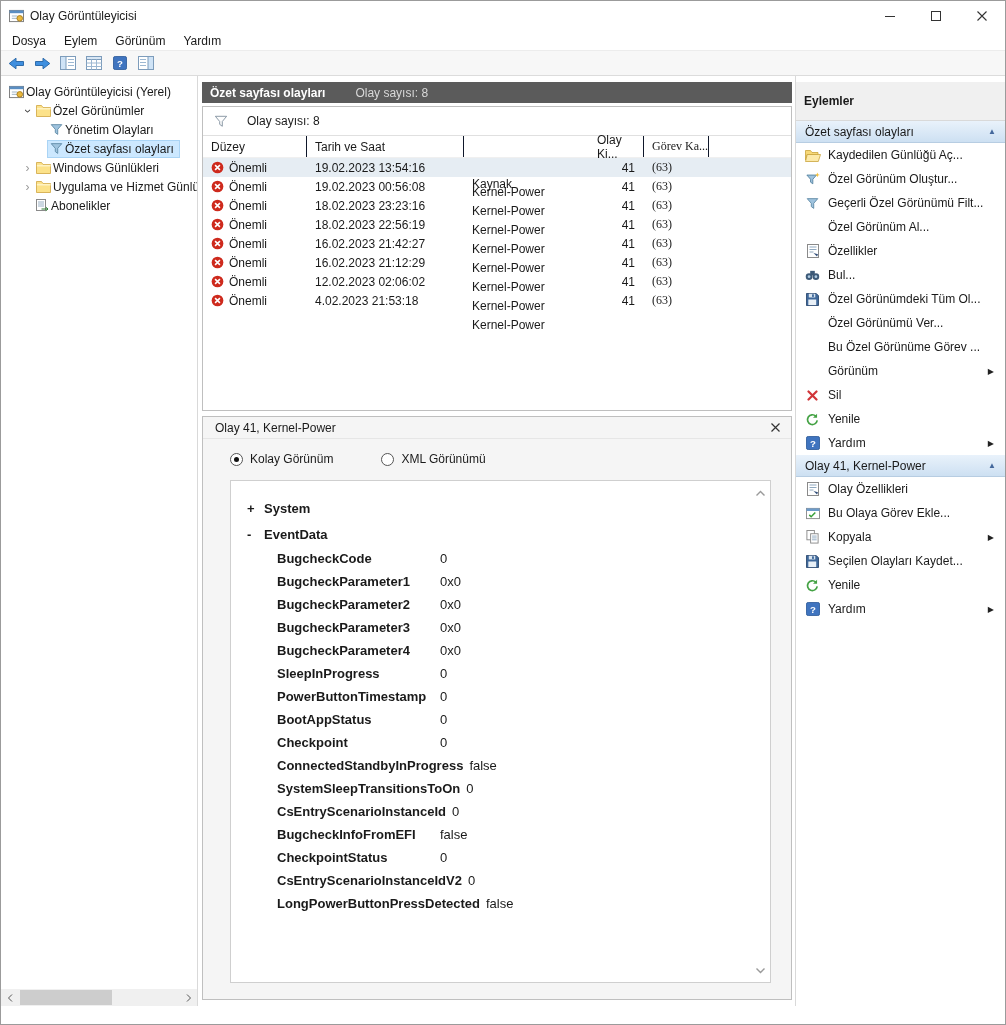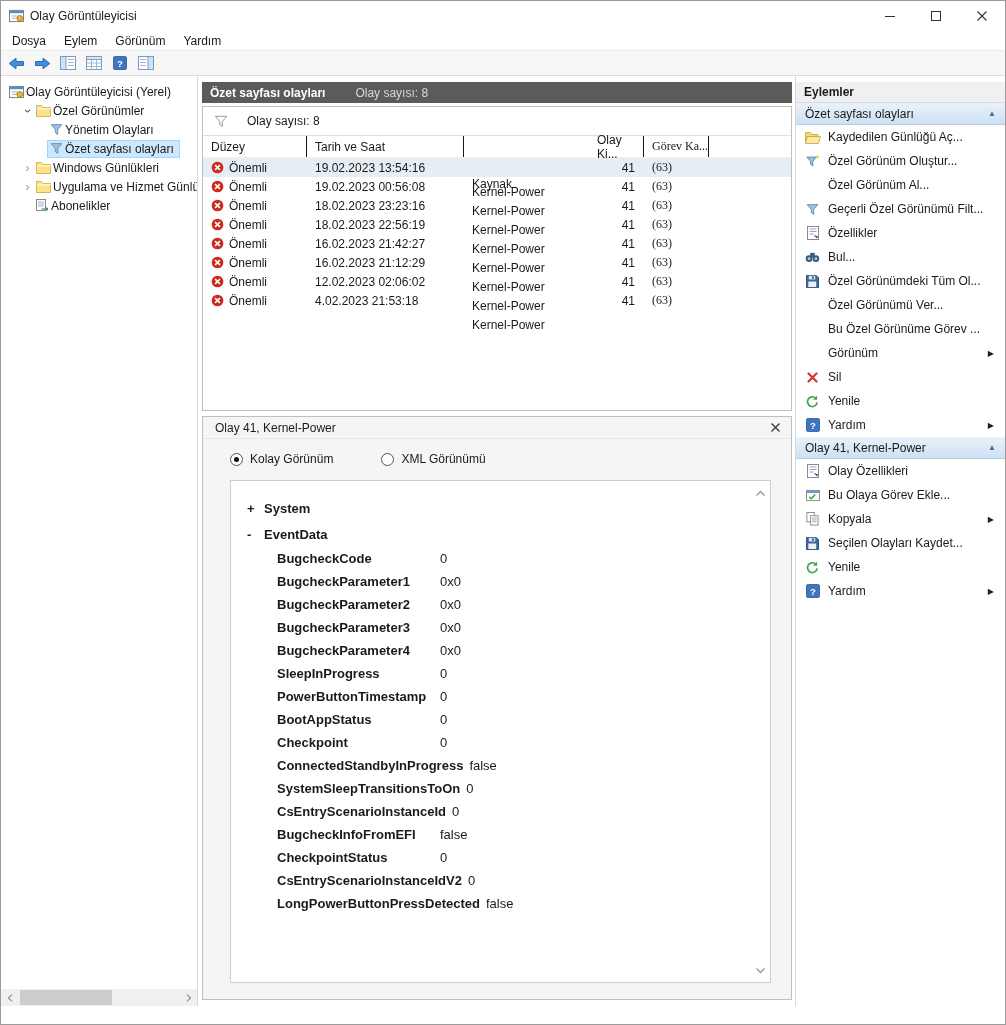--- a/index.html
+++ b/index.html
@@ -81,7 +81,7 @@
 
   
   .actions-pane{width:210px;flex:none;border-left:1px solid #d9d9d9;display:flex;flex-direction:column;background:#fff;padding-top:6px;}
-  .actions-title{height:21px;background:#f0f0f0;font-weight:bold;display:flex;align-items:center;padding-left:8px;border-bottom:1px solid #d9d9d9;flex:none;}
+  .actions-title{height:39px;background:#f0f0f0;font-weight:bold;display:flex;align-items:center;padding-left:8px;border-bottom:1px solid #d9d9d9;flex:none;}
   .action-group-header{height:22px;flex:none;display:flex;align-items:center;padding:0 9px;background:linear-gradient(#e9f2fb,#cde0f2);border-bottom:1px solid #b7cde2;}
   .agh-label{flex:1;}
   .agh-collapse{color:#44689c;font-size:8px;}

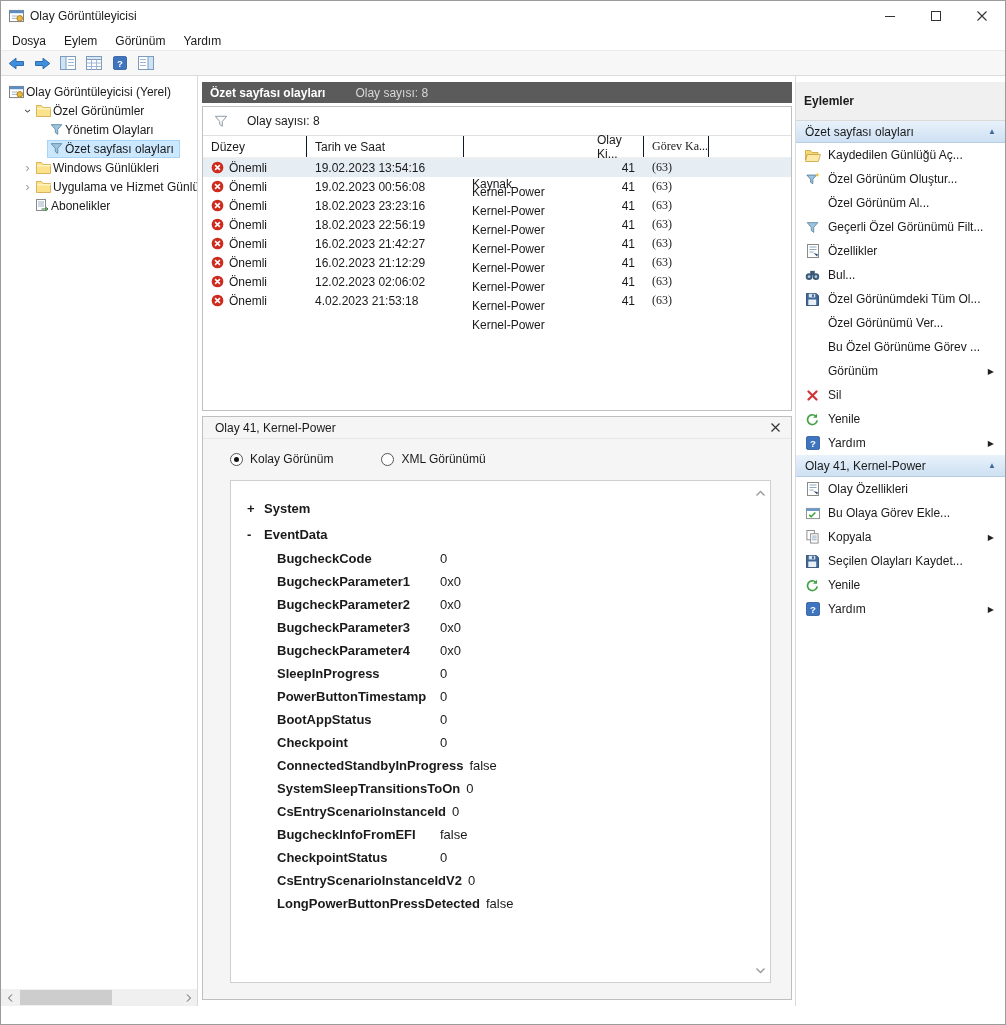--- a/index.html
+++ b/index.html
@@ -568,16 +568,16 @@
             <span class="ai-label">Özel Görünüm Oluştur...</span>
           </div>
           <div class="action-item">
+            <span class="ai-icon">
+              <svg width="13" height="13" viewBox="0 0 16 16">
+                <path d="M1.5 2h13L9.5 7.8V14l-3-2.2V7.8z" fill="#9fc3de" stroke="#54819f"></path>
+              </svg>
+            </span>
+            <span class="ai-label">Geçerli Özel Görünümü Filt...</span>
+          </div>
+          <div class="action-item">
             <span class="ai-icon"></span>
             <span class="ai-label">Özel Görünüm Al...</span>
-          </div>
-          <div class="action-item">
-            <span class="ai-icon">
-              <svg width="13" height="13" viewBox="0 0 16 16">
-                <path d="M1.5 2h13L9.5 7.8V14l-3-2.2V7.8z" fill="#9fc3de" stroke="#54819f"></path>
-              </svg>
-            </span>
-            <span class="ai-label">Geçerli Özel Görünümü Filt...</span>
           </div>
           <div class="action-item">
             <span class="ai-icon">

